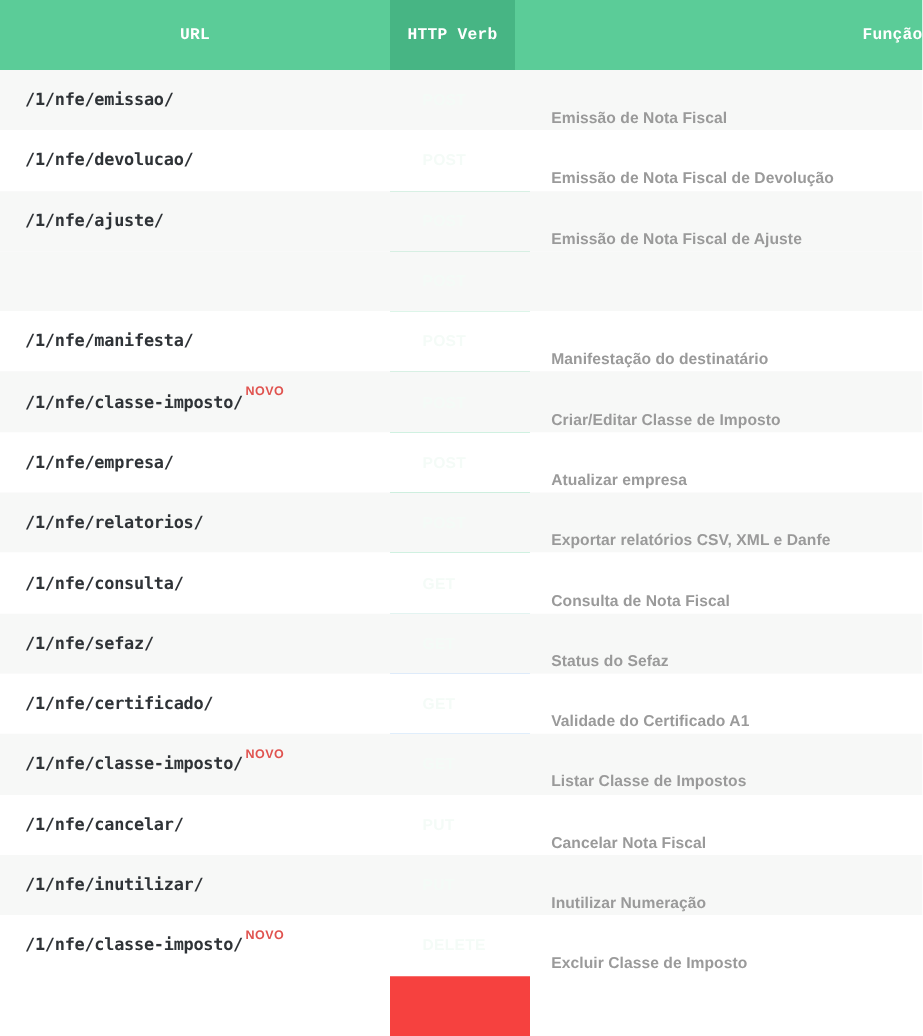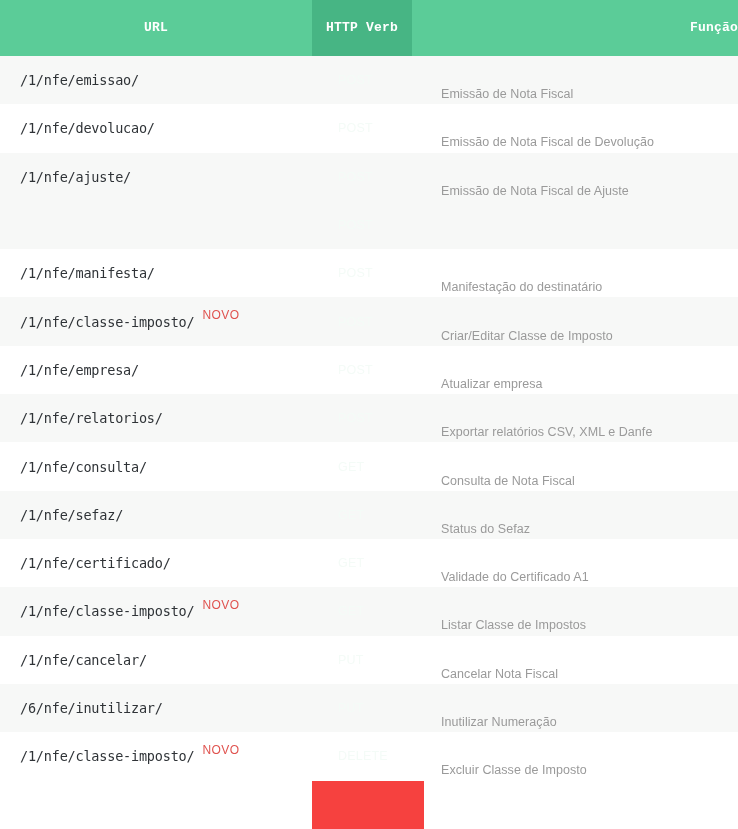--- a/index.html
+++ b/index.html
@@ -66,6 +66,7 @@
     top: 56px; left: 0;
     width: 738px;
     z-index: 2;
+    font-weight: bold;
   }
   .row {
     position: relative;

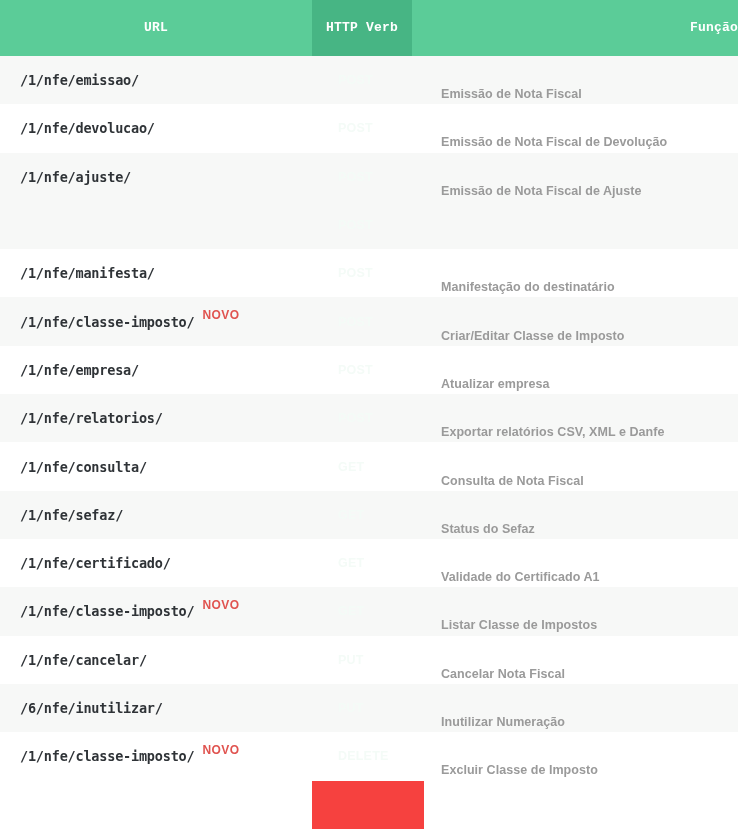--- a/index.html
+++ b/index.html
@@ -116,10 +116,10 @@
   }
   .novo {
     font-family: "Liberation Sans", sans-serif;
-    font-size: 12px;
+    font-size: 10px;
     color: #e0534f;
     letter-spacing: .4px;
-    margin-left: 8px;
+    margin-left: 2px;
     align-self: flex-start;
     margin-top: 11px;
     white-space: nowrap;

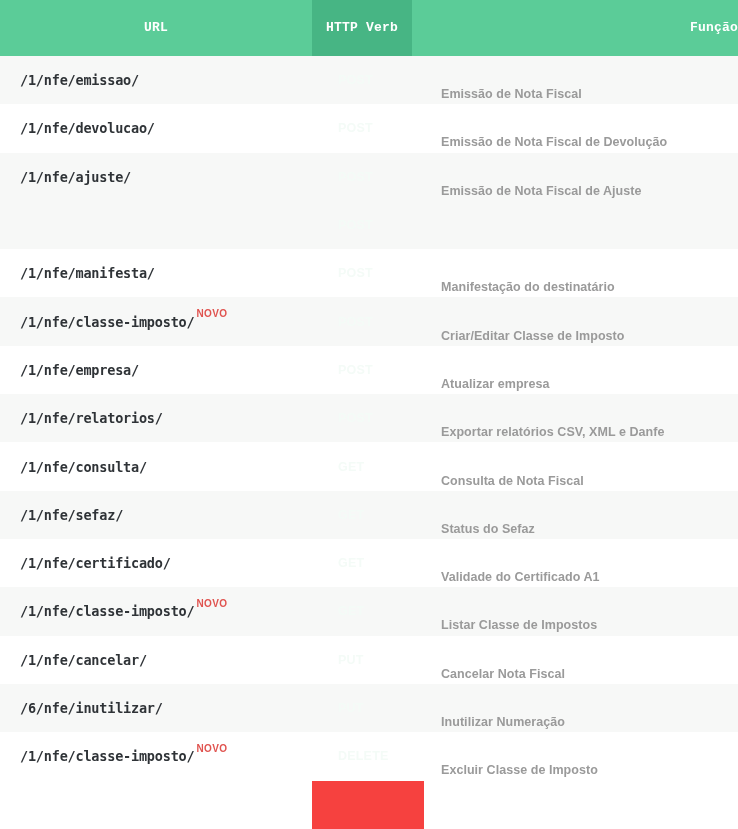--- a/index.html
+++ b/index.html
@@ -328,7 +328,7 @@
       <div class="row">
         <div class="row-bg alt"></div>
         <div class="cell cell-url">
-          <span class="url-text">/6/nfe/inutilizar/</span>
+          <span class="url-text">/1/nfe/inutilizar/</span>
         </div>
         <div class="cell cell-verb">
           <span class="verb-text">PUT</span>

